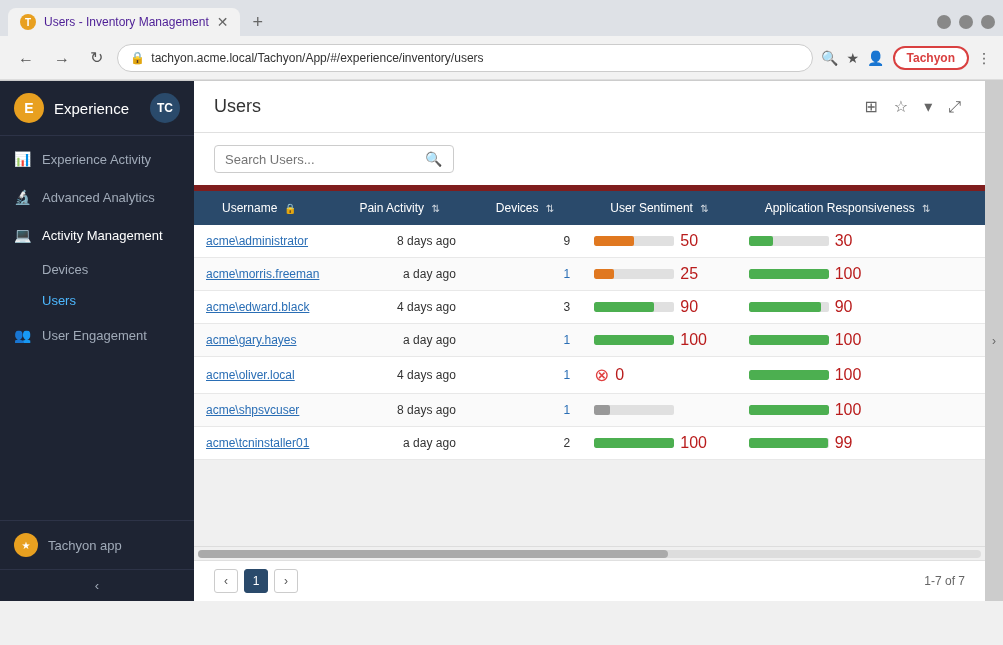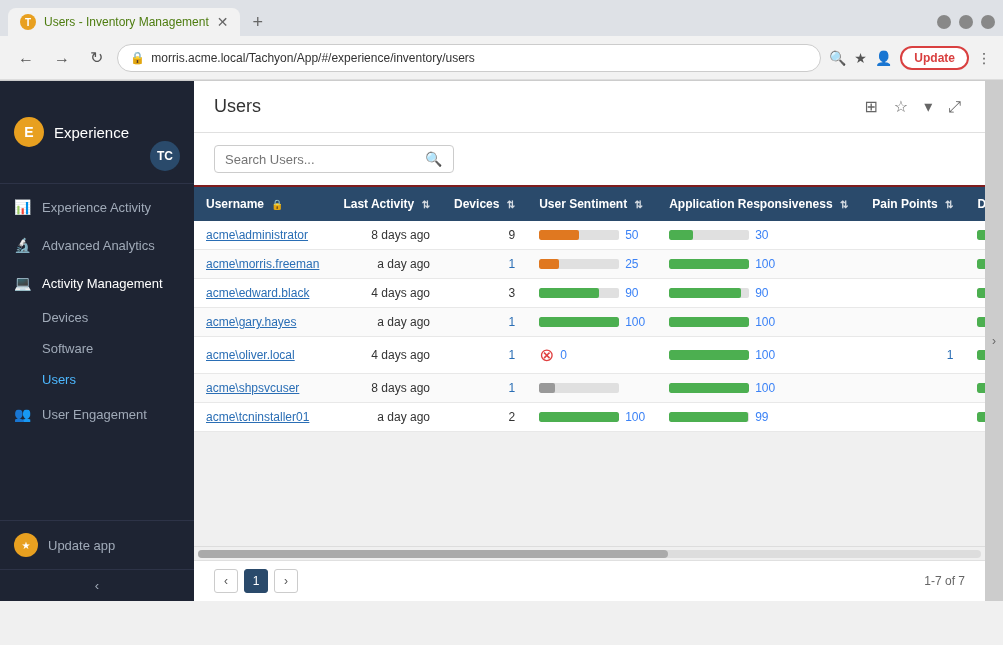--- a/index.html
+++ b/index.html
@@ -10,7 +10,7 @@
     .tab-bar { display: flex; align-items: center; padding: 8px 8px 0; background: #dee1e6; height: 36px; }
     .tab { display: flex; align-items: center; background: #f2f2f2; border-radius: 8px 8px 0 0; padding: 0 12px; height: 28px; font-size: 12px; gap: 8px; min-width: 160px; }
     .tab-favicon { width: 16px; height: 16px; background: #e8a020; border-radius: 50%; display: flex; align-items: center; justify-content: center; }
-    .tab-title { font-size: 12px; color: #4d7c0f; flex: 1; }
+    .tab-title { font-size: 12px; color: #4c1d95; flex: 1; }
     .tab-close { color: #666; cursor: pointer; font-size: 14px; }
     .new-tab-btn { background: none; border: none; font-size: 18px; color: #666; cursor: pointer; margin-left: 8px; padding: 0 4px; }
     .window-controls { margin-left: auto; display: flex; gap: 8px; }

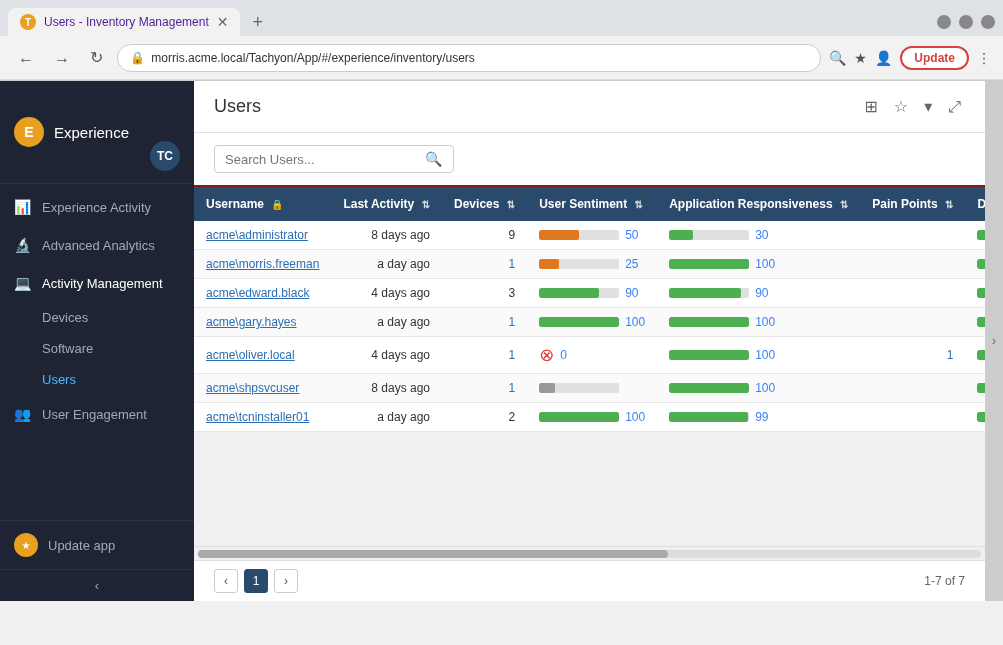--- a/index.html
+++ b/index.html
@@ -129,7 +129,7 @@
     <button class="nav-btn">↻</button>
     <div class="address-input">
       <span class="lock-icon">🔒</span>
-      <span class="address-text">morris.acme.local/Tachyon/App/#/experience/inventory/users</span>
+      <span class="address-text">tachyon.acme.local/Tachyon/App/#/experience/inventory/users</span>
     </div>
     <div class="address-actions">
       <span class="addr-icon">🔍</span>

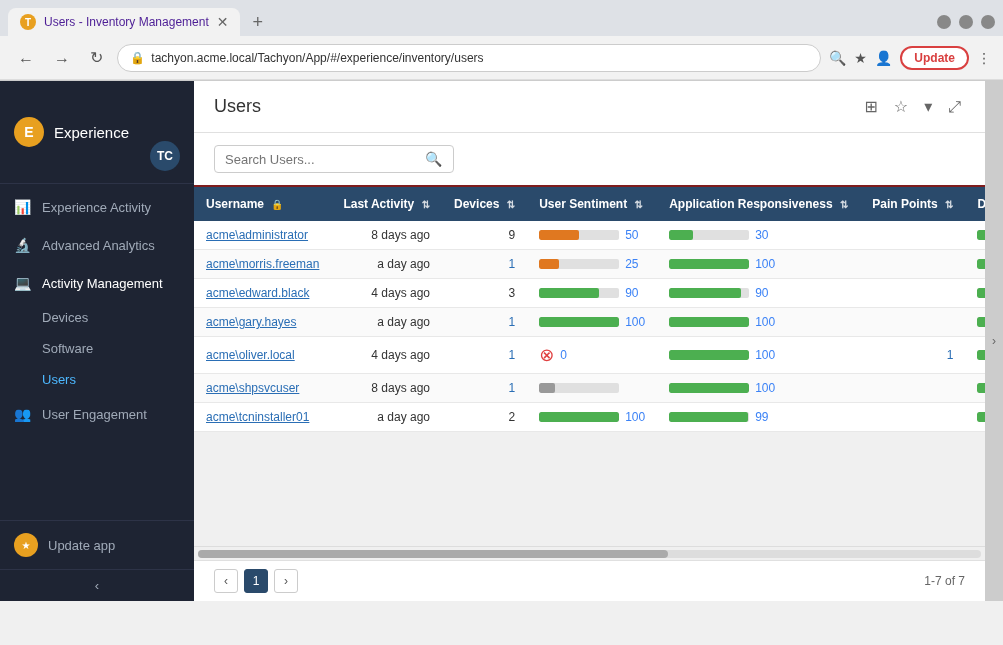--- a/index.html
+++ b/index.html
@@ -135,7 +135,7 @@
       <span class="addr-icon">🔍</span>
       <span class="addr-icon">★</span>
       <span class="addr-icon">👤</span>
-      <button class="update-btn">Update</button>
+      <button class="update-btn">Tachyon</button>
       <span class="addr-icon">⋮</span>
     </div>
   </div>

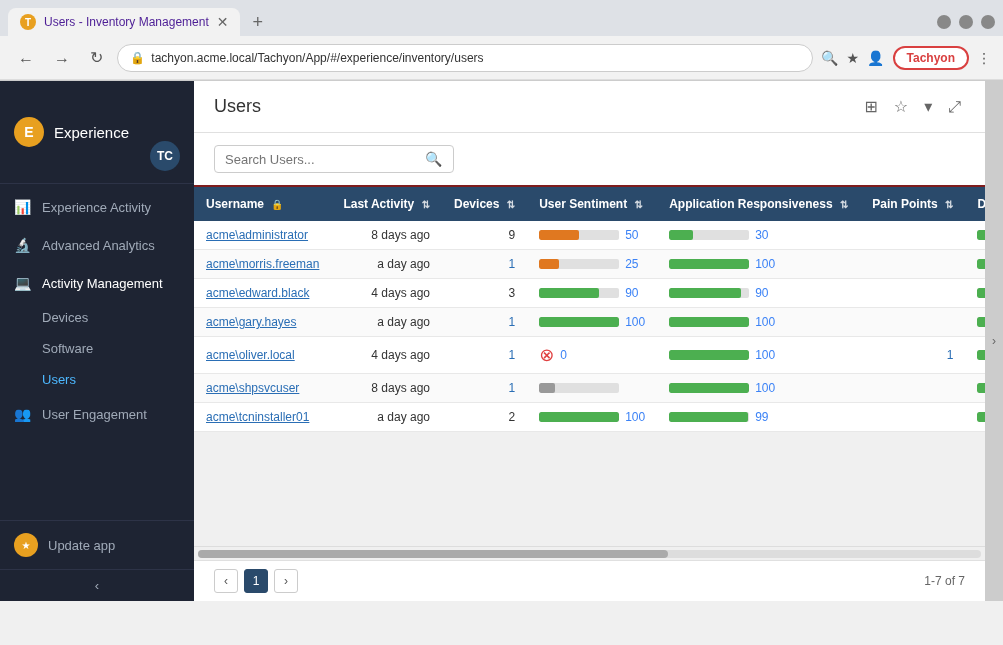--- a/index.html
+++ b/index.html
@@ -149,7 +149,7 @@
         <span>E</span>
       </div>
       <span class="sidebar-app-title">Experience</span>
-      <div class="user-avatar" style="margin-left:auto;margin-top:48px;">TC</div>
+      <div class="user-avatar" style="margin-left:auto;">TC</div>
     </div>
 
     <nav class="sidebar-nav">

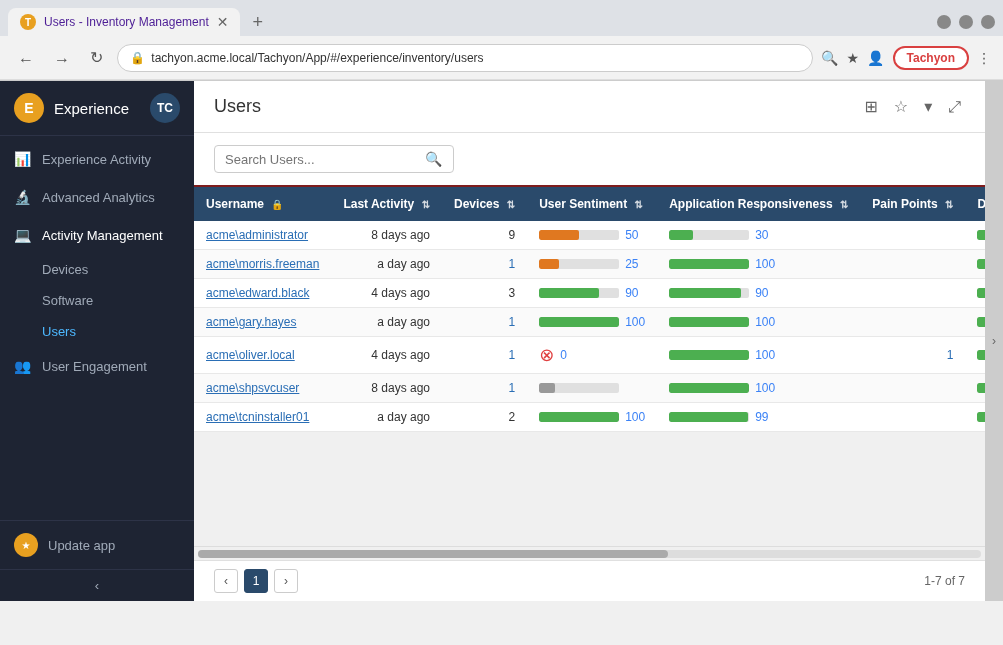--- a/index.html
+++ b/index.html
@@ -56,7 +56,7 @@
     .header-actions { display: flex; gap: 8px; align-items: center; }
     .header-icon-btn { background: none; border: none; color: #666; font-size: 16px; cursor: pointer; padding: 4px; }
 
-    .search-bar { padding: 12px 20px; background: white; border-bottom: 2px solid #7f1d1d; }
+    .search-bar { padding: 12px 20px; background: white; border-bottom: 6px solid #7f1d1d; }
     .search-input-wrap { display: flex; align-items: center; border: 1px solid #ccc; border-radius: 4px; padding: 5px 10px; width: 240px; background: white; }
     .search-input { border: none; outline: none; font-size: 13px; color: #333; flex: 1; }
     .search-icon { color: #666; font-size: 14px; }

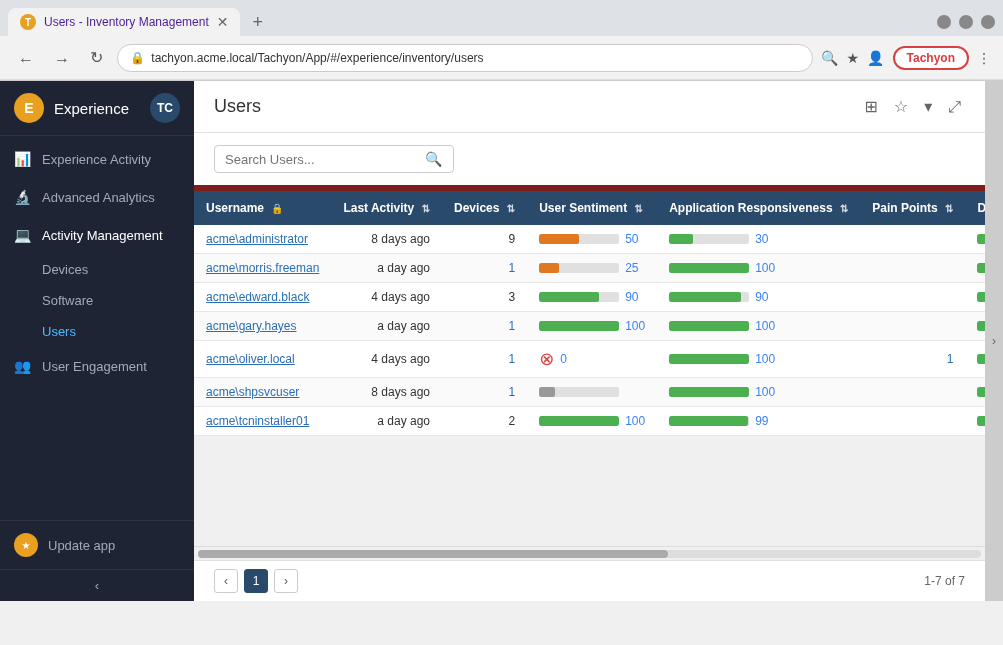--- a/index.html
+++ b/index.html
@@ -65,7 +65,7 @@
     .table-wrap { flex: 1; overflow: auto; padding: 0 0; }
     table { width: 100%; border-collapse: collapse; }
     thead tr { background: #2a4a6b; color: white; }
-    thead th { padding: 10px 12px; text-align: left; font-size: 12px; font-weight: 700; white-space: nowrap; }
+    thead th { padding: 10px 28px; text-align: left; font-size: 12px; font-weight: 400; white-space: nowrap; }
     thead th .sort-icon { margin-left: 4px; font-size: 10px; opacity: 0.8; }
     tbody tr { border-bottom: 1px solid #e8e8e8; background: white; }
     tbody tr:nth-child(even) { background: #fafafa; }

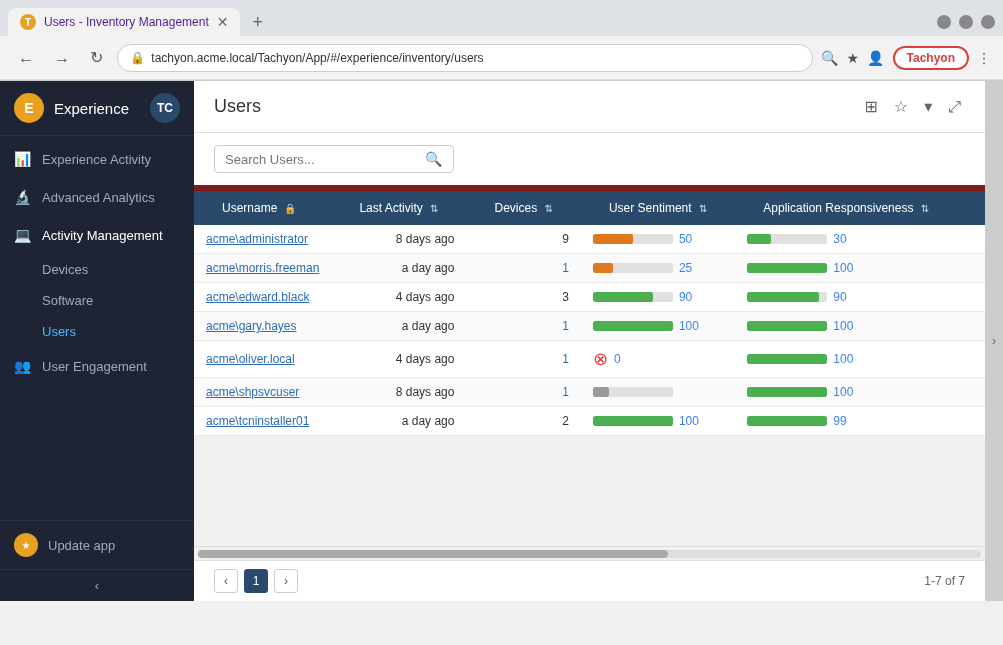--- a/index.html
+++ b/index.html
@@ -212,7 +212,7 @@
               <span style="margin-left:4px;font-size:10px;">🔒</span>
             </th>
             <th>
-              <span>Last Activity</span>
+              <span>Pain Activity</span>
               <span class="sort-icon">⇅</span>
             </th>
             <th style="text-align:right;">

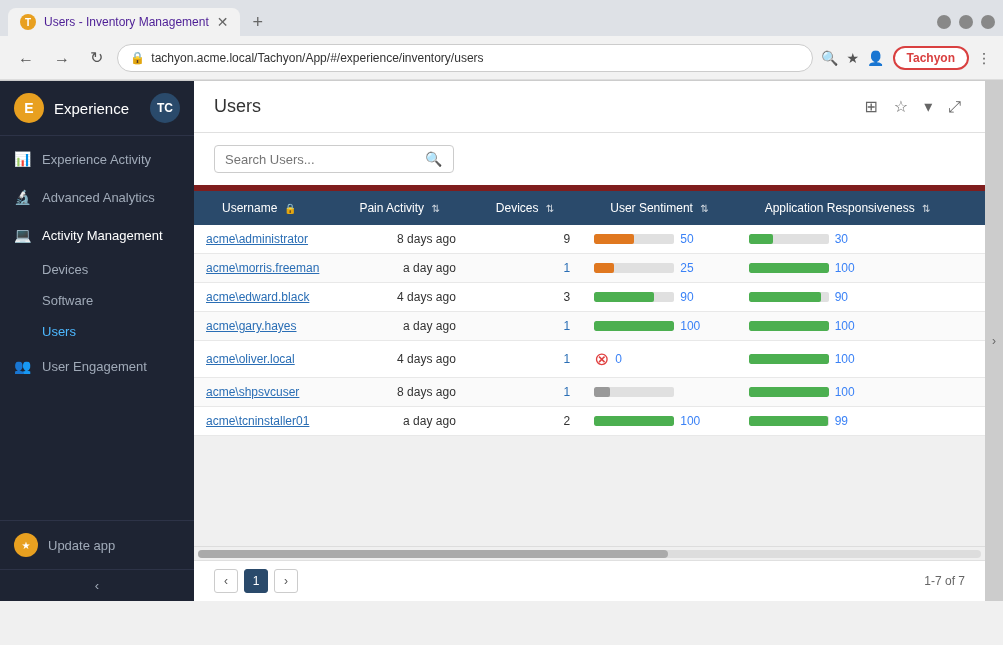--- a/index.html
+++ b/index.html
@@ -83,7 +83,7 @@
 
     
     .sentiment-warning { color: #e04040; font-size: 18px; }
-    .sentiment-val { font-size: 12px; color: #3b82f6; }
+    .sentiment-val { font-size: 16px; color: #b91c1c; }
 
     
     .table-footer { display: flex; align-items: center; padding: 8px 20px; background: white; border-top: 1px solid #e0e0e0; }

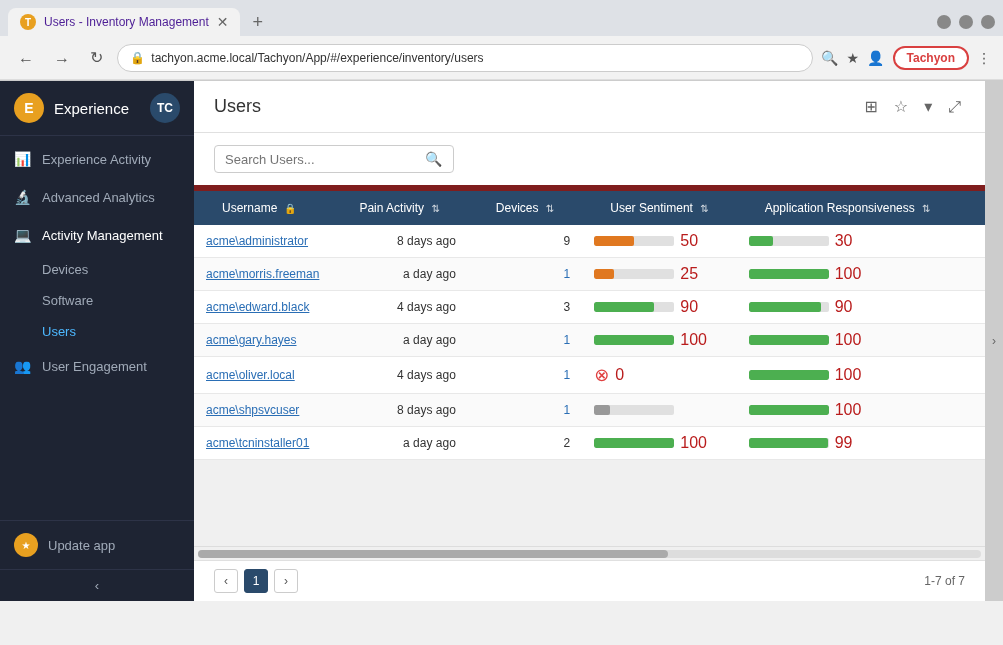--- a/index.html
+++ b/index.html
@@ -166,7 +166,6 @@
         <span>Activity Management</span>
       </div>
       <div class="nav-sub-item">Devices</div>
-      <div class="nav-sub-item">Software</div>
       <div class="nav-sub-item active">Users</div>
       <div class="nav-item">
         <span class="nav-icon">👥</span>

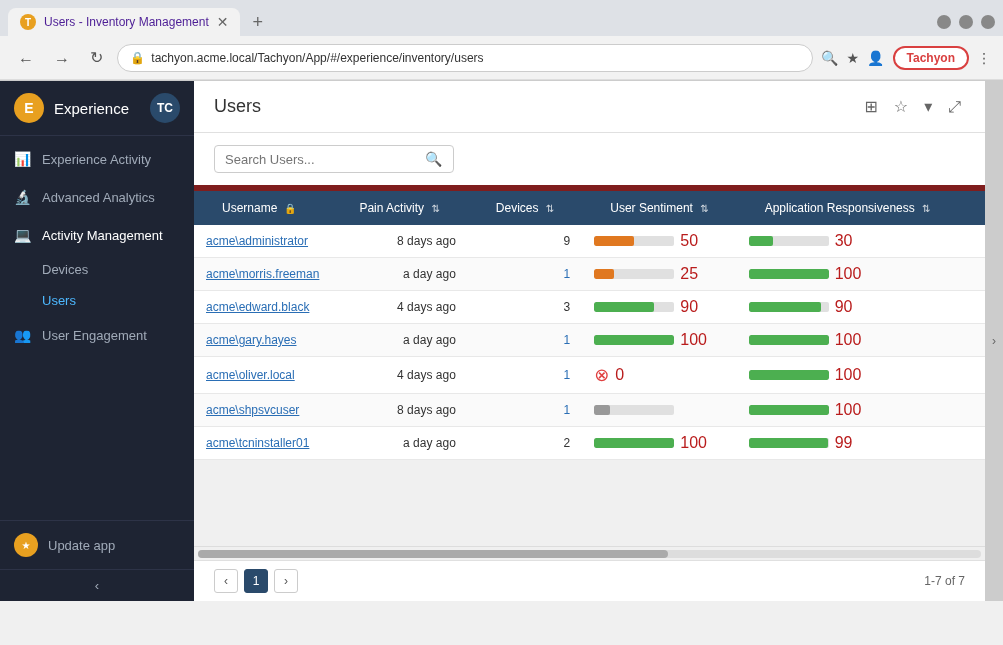--- a/index.html
+++ b/index.html
@@ -177,7 +177,7 @@
       <div class="switch-app-icon">
         <span style="color:white;font-size:10px;">★</span>
       </div>
-      <span class="switch-app-label">Update app</span>
+      <span class="switch-app-label">Tachyon app</span>
     </div>
     <div class="sidebar-collapse">
       <span>‹</span>

